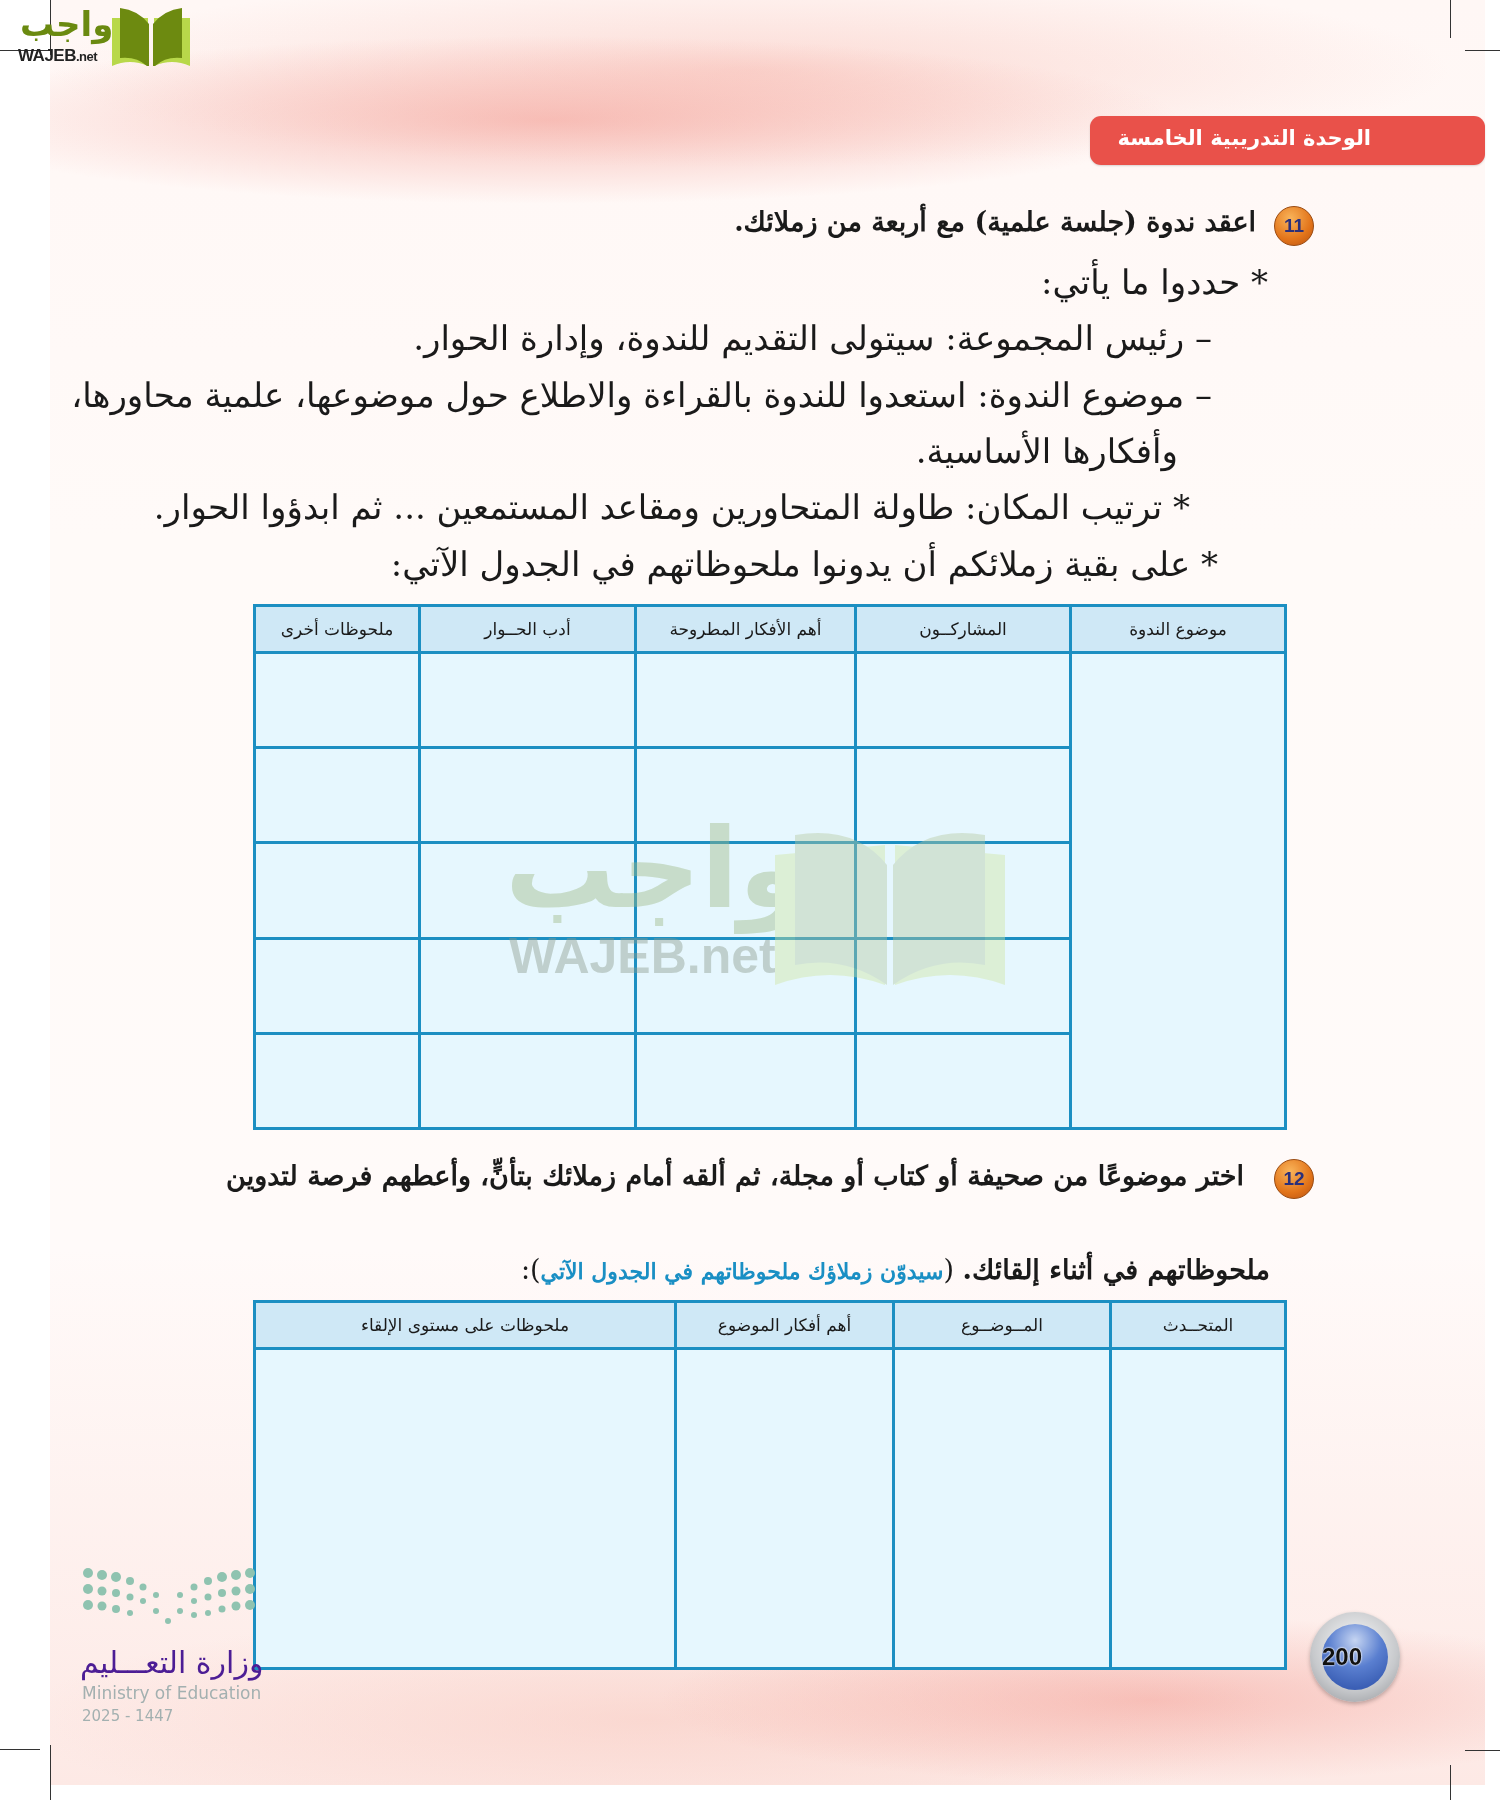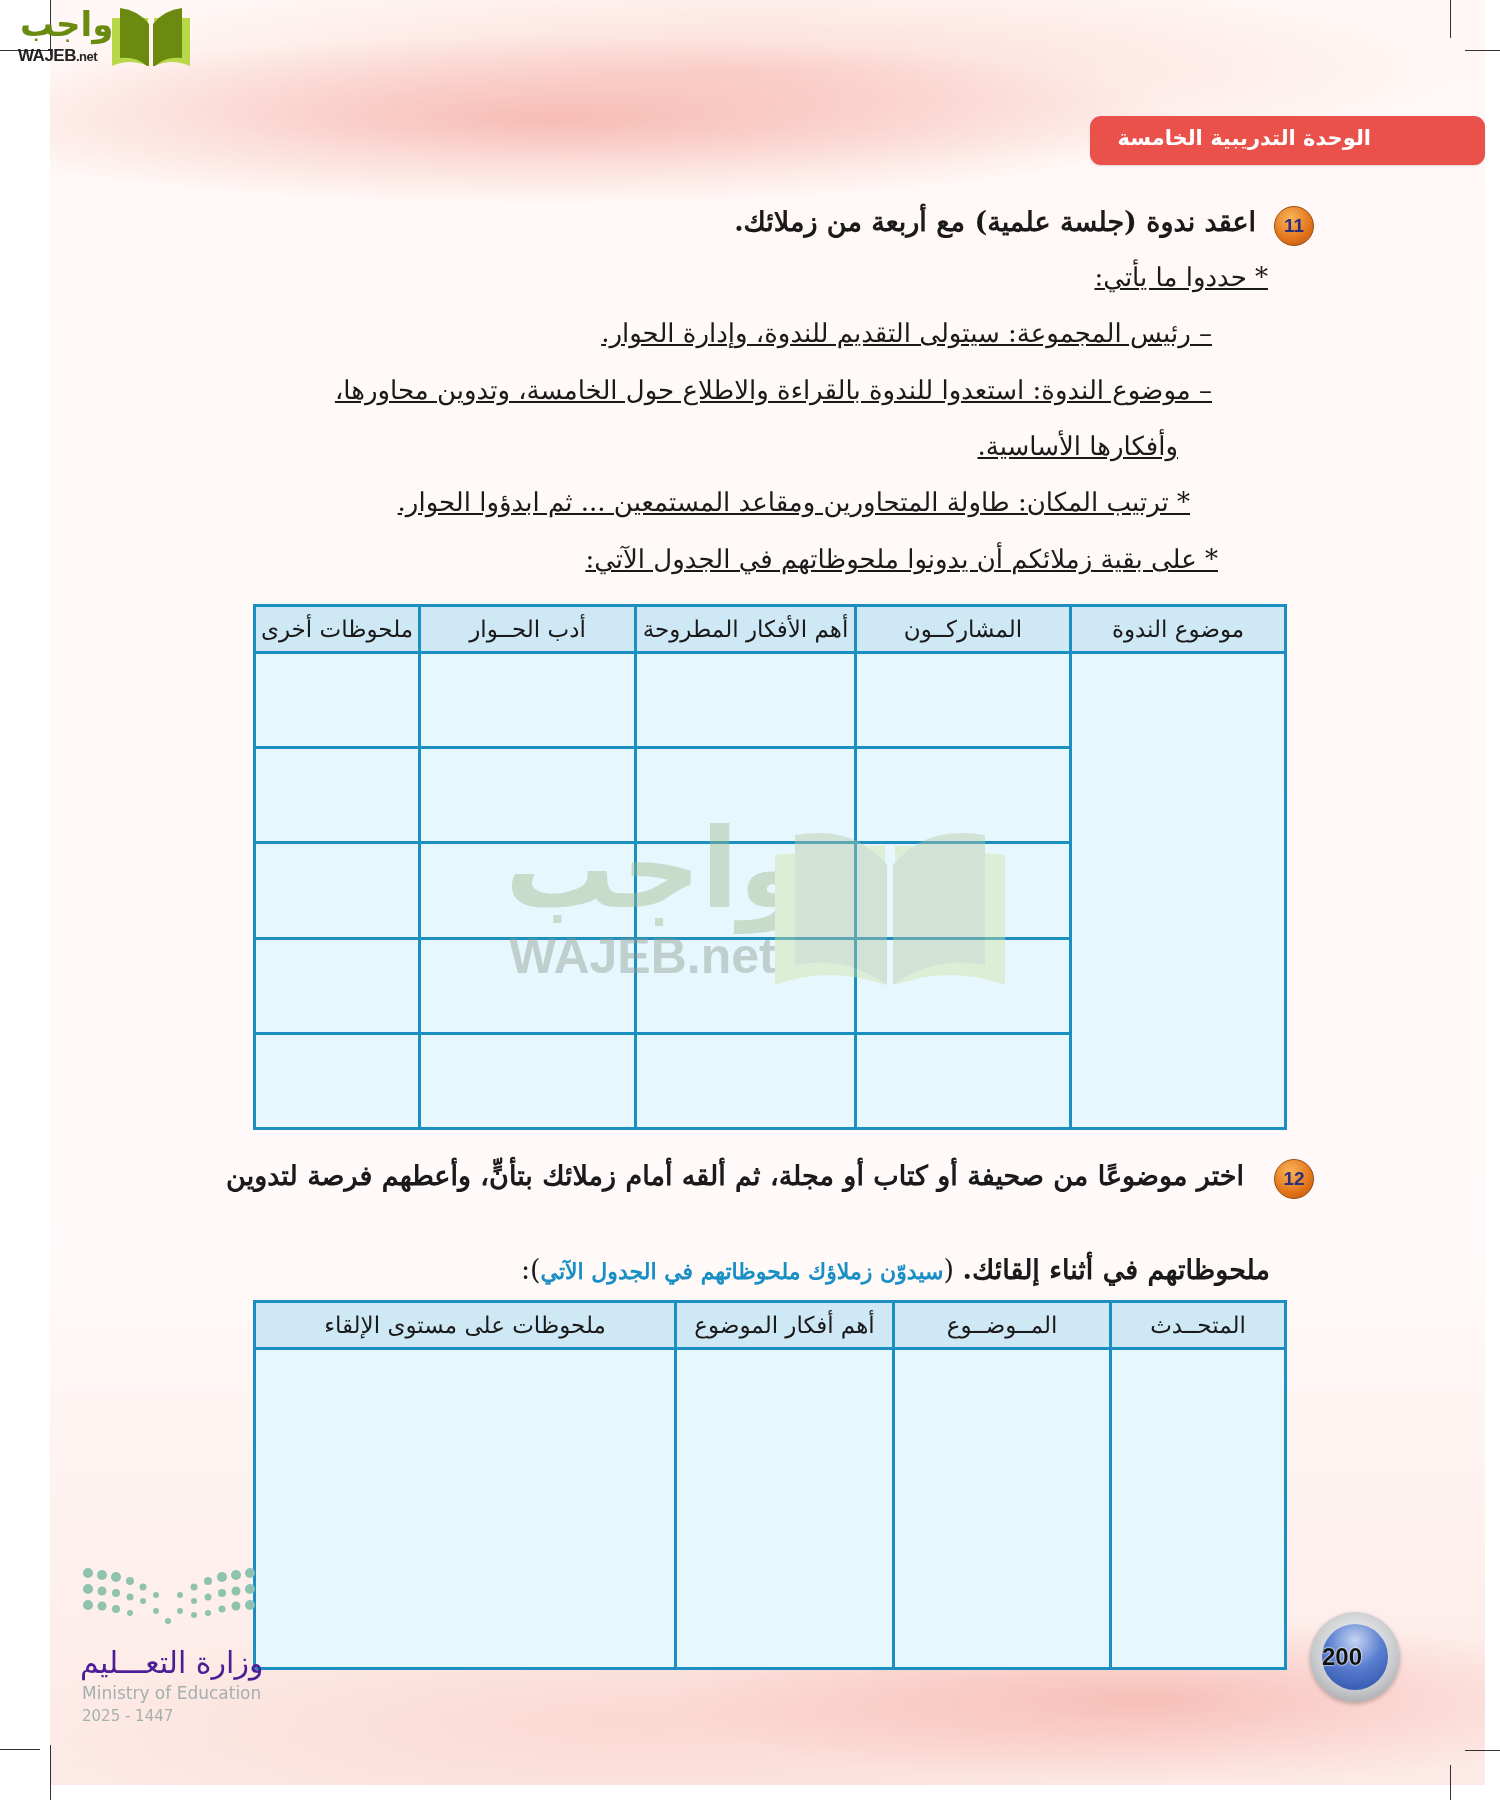--- a/index.html
+++ b/index.html
@@ -27,7 +27,7 @@
     text-align:center; line-height:38px; }
   .line { position:absolute; direction:rtl; text-align:right; color:#1a1a1a; white-space:nowrap; }
   .q-title { font-weight:bold; font-size:27px; }
-  .body-text { font-size:26px;text-decoration:underline; }
+  .body-text { font-size:34px; }
   .blue { color:#1a8fc4; }
   table.grid { position:absolute; border-collapse:collapse; direction:rtl; background:#e6f7fe; }
   table.grid th, table.grid td { border:3px solid #1c8fc2; padding:0; }

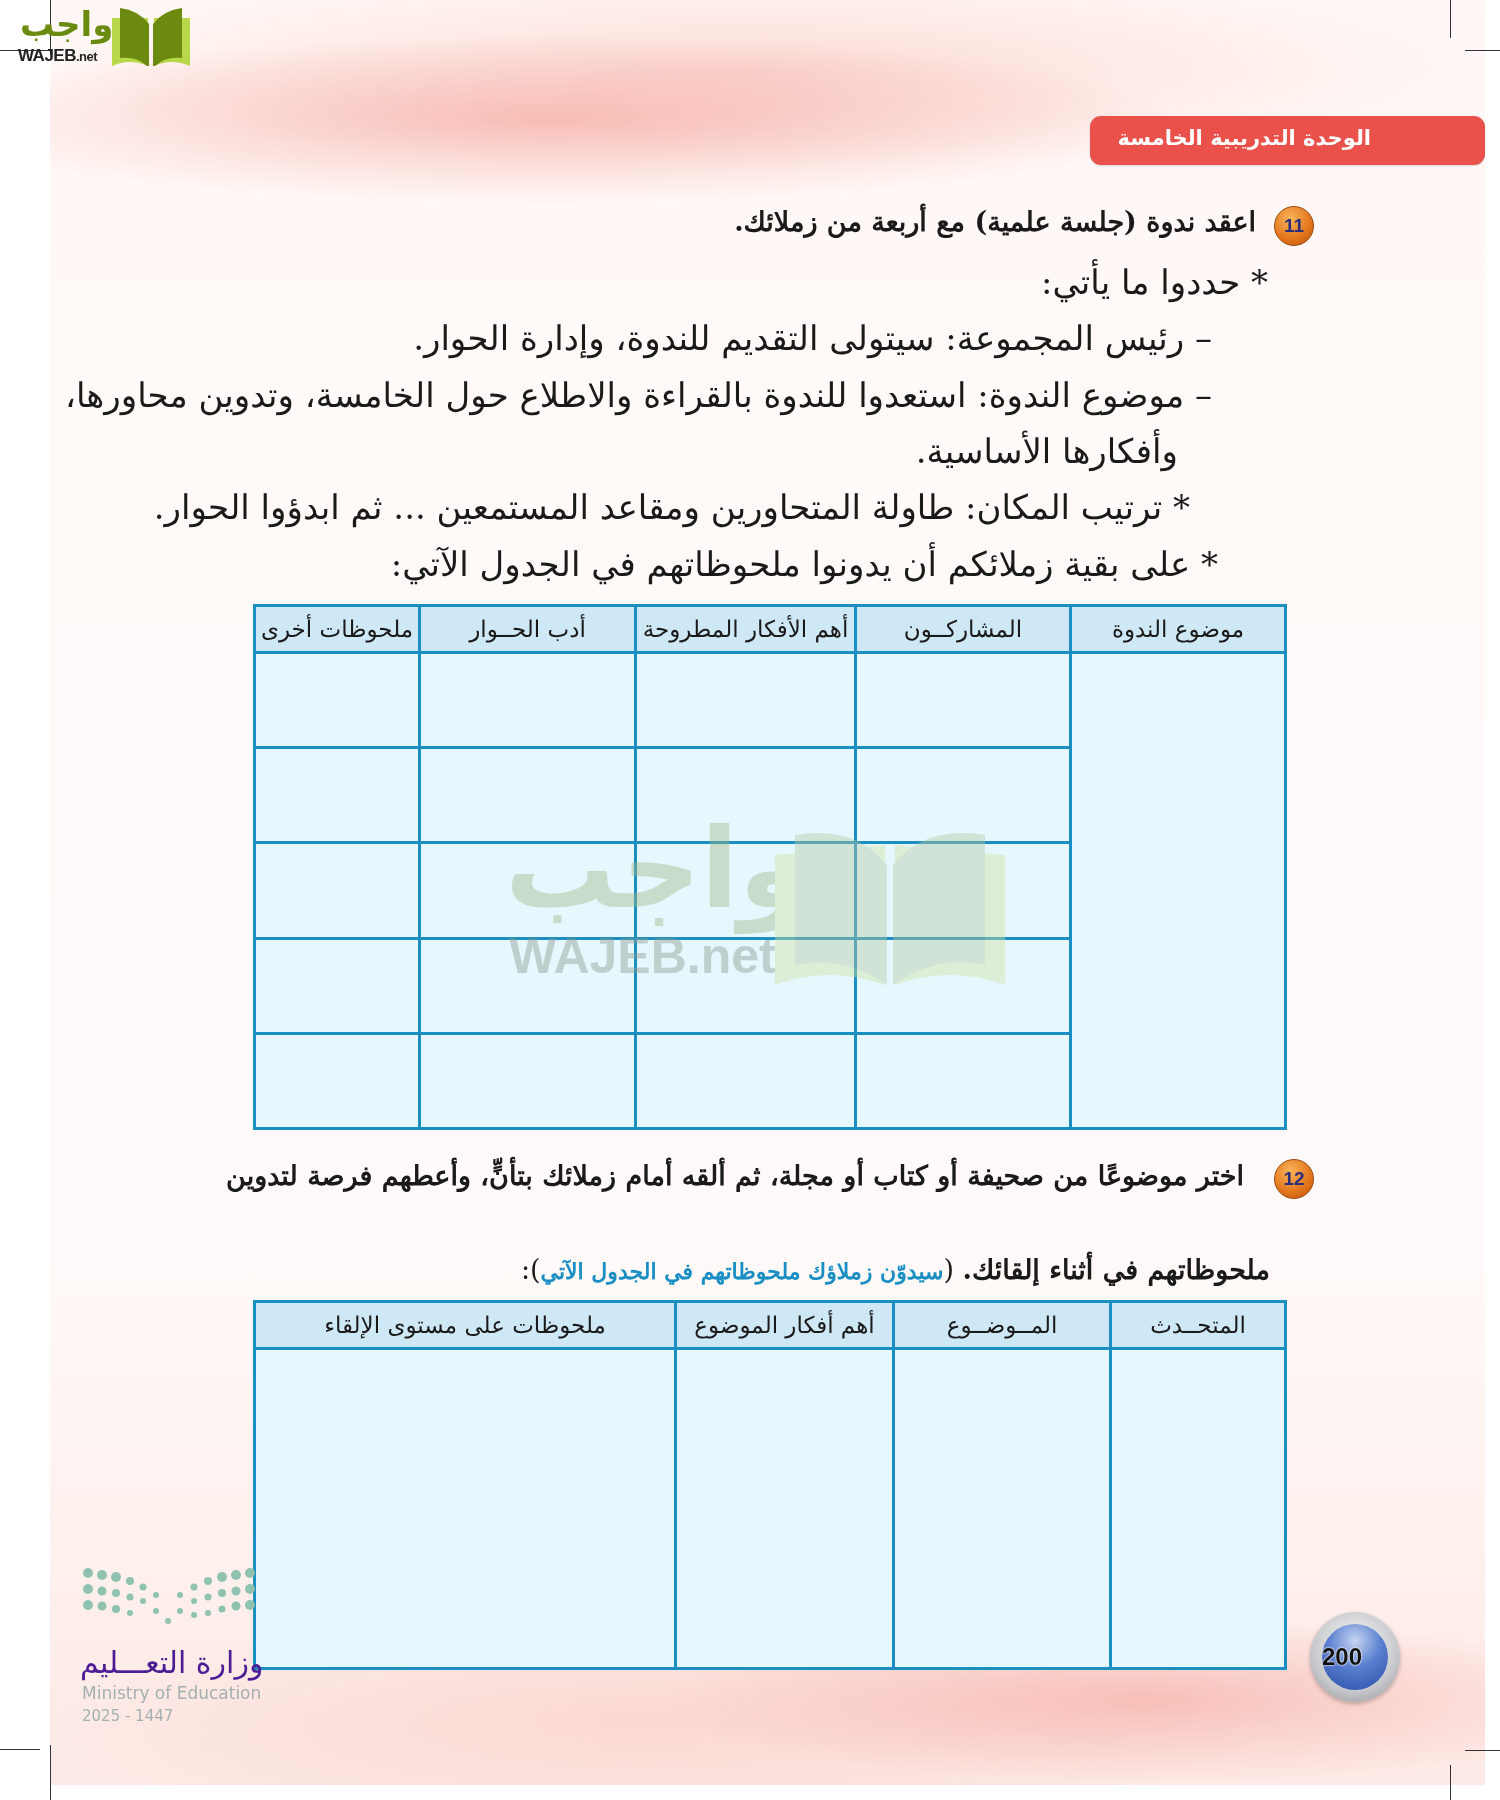--- a/index.html
+++ b/index.html
@@ -80,7 +80,7 @@
 <div class="line q-title" style="right:244px;top:206px;">اعقد ندوة (جلسة علمية) مع أربعة من زملائك.</div>
 <div class="line body-text" style="right:232px;top:262px;">* حددوا ما يأتي:</div>
 <div class="line body-text" style="right:288px;top:318px;">– رئيس المجموعة: سيتولى التقديم للندوة، وإدارة الحوار.</div>
-<div class="line body-text" style="right:288px;top:375px;">– موضوع الندوة: استعدوا للندوة بالقراءة والاطلاع حول الخامسة، وتدوين محاورها،</div>
+<div class="line body-text" style="right:288px;top:375px;">– موضوع الندوة: استعدوا للندوة بالقراءة والاطلاع حول موضوعها، علمية محاورها،</div>
 <div class="line body-text" style="right:322px;top:431px;">وأفكارها الأساسية.</div>
 <div class="line body-text" style="right:310px;top:487px;">* ترتيب المكان: طاولة المتحاورين ومقاعد المستمعين ... ثم ابدؤوا الحوار.</div>
 <div class="line body-text" style="right:282px;top:544px;">* على بقية زملائكم أن يدونوا ملحوظاتهم في الجدول الآتي:</div>

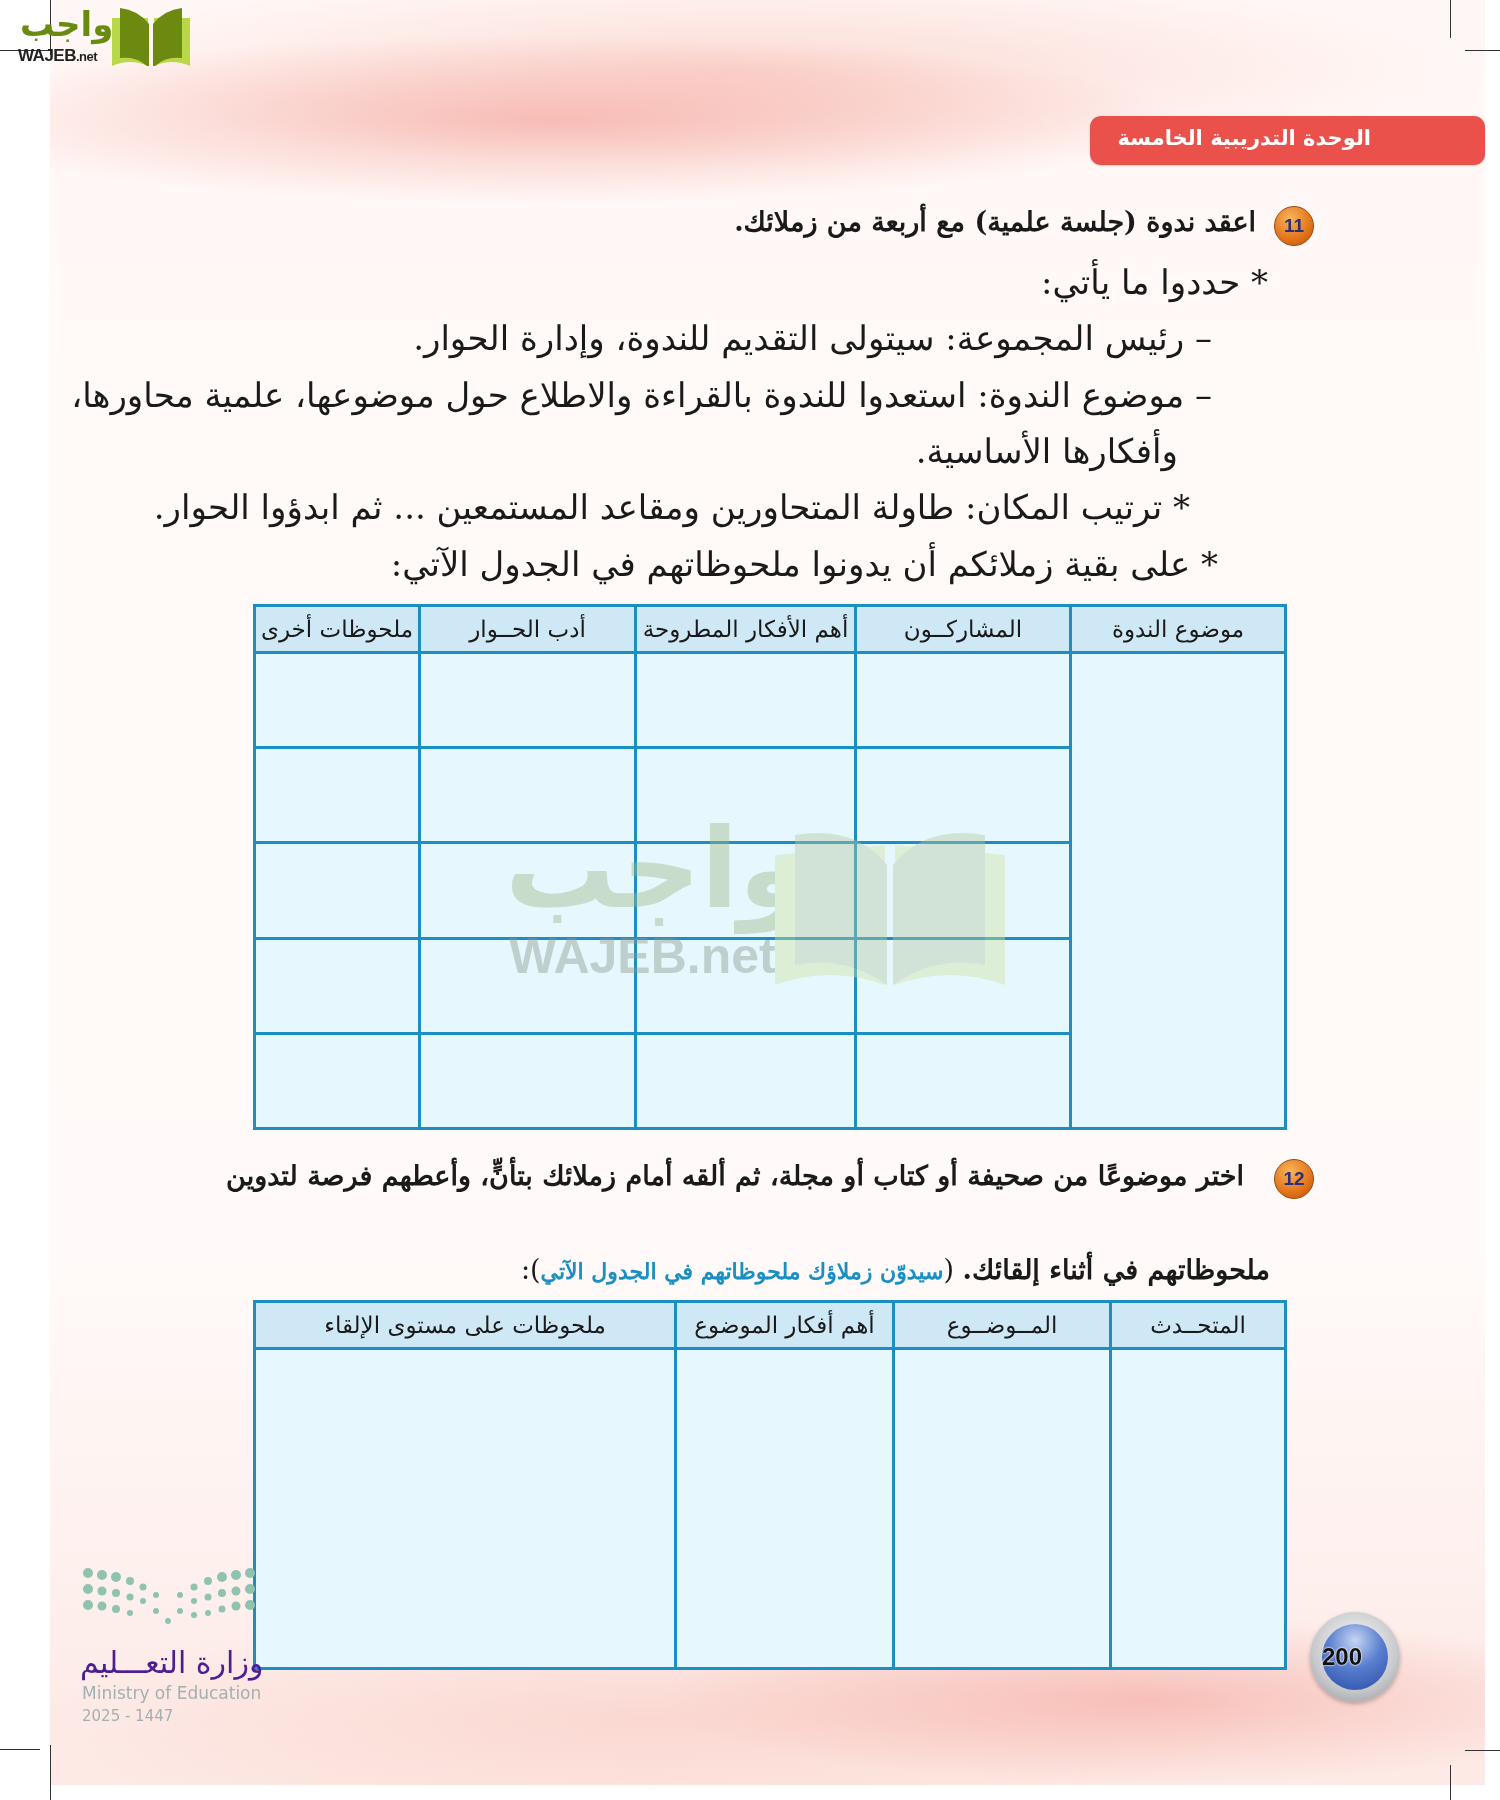--- a/index.html
+++ b/index.html
@@ -31,7 +31,7 @@
   .blue { color:#1a8fc4; }
   table.grid { position:absolute; border-collapse:collapse; direction:rtl; background:#e6f7fe; }
   table.grid th, table.grid td { border:3px solid #1c8fc2; padding:0; }
-  table.grid th { background:#cfe8f6; font-weight:normal; font-size:23px; color:#1a1a1a; height:44px; text-align:center; }
+  table.grid th { background:#cfe8f6; font-weight:normal; font-size:17px; color:#1a1a1a; height:44px; text-align:center; }
   table.grid td { background:#e6f7fe; }
   .watermark { position:absolute; left:505px; top:815px; width:500px; height:180px; opacity:0.42; pointer-events:none; }
   .wm-ar { position:absolute; left:0; top:-10px; font-family:"DejaVu Sans", sans-serif; font-weight:bold; font-size:110px; color:#9db884; direction:rtl; }

